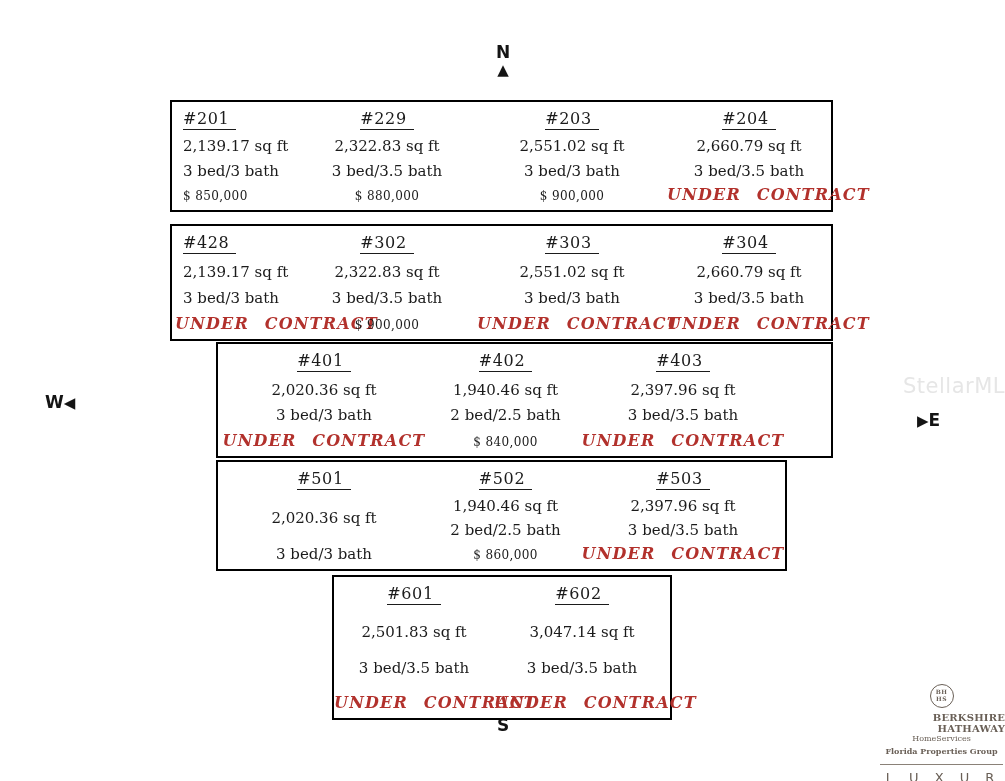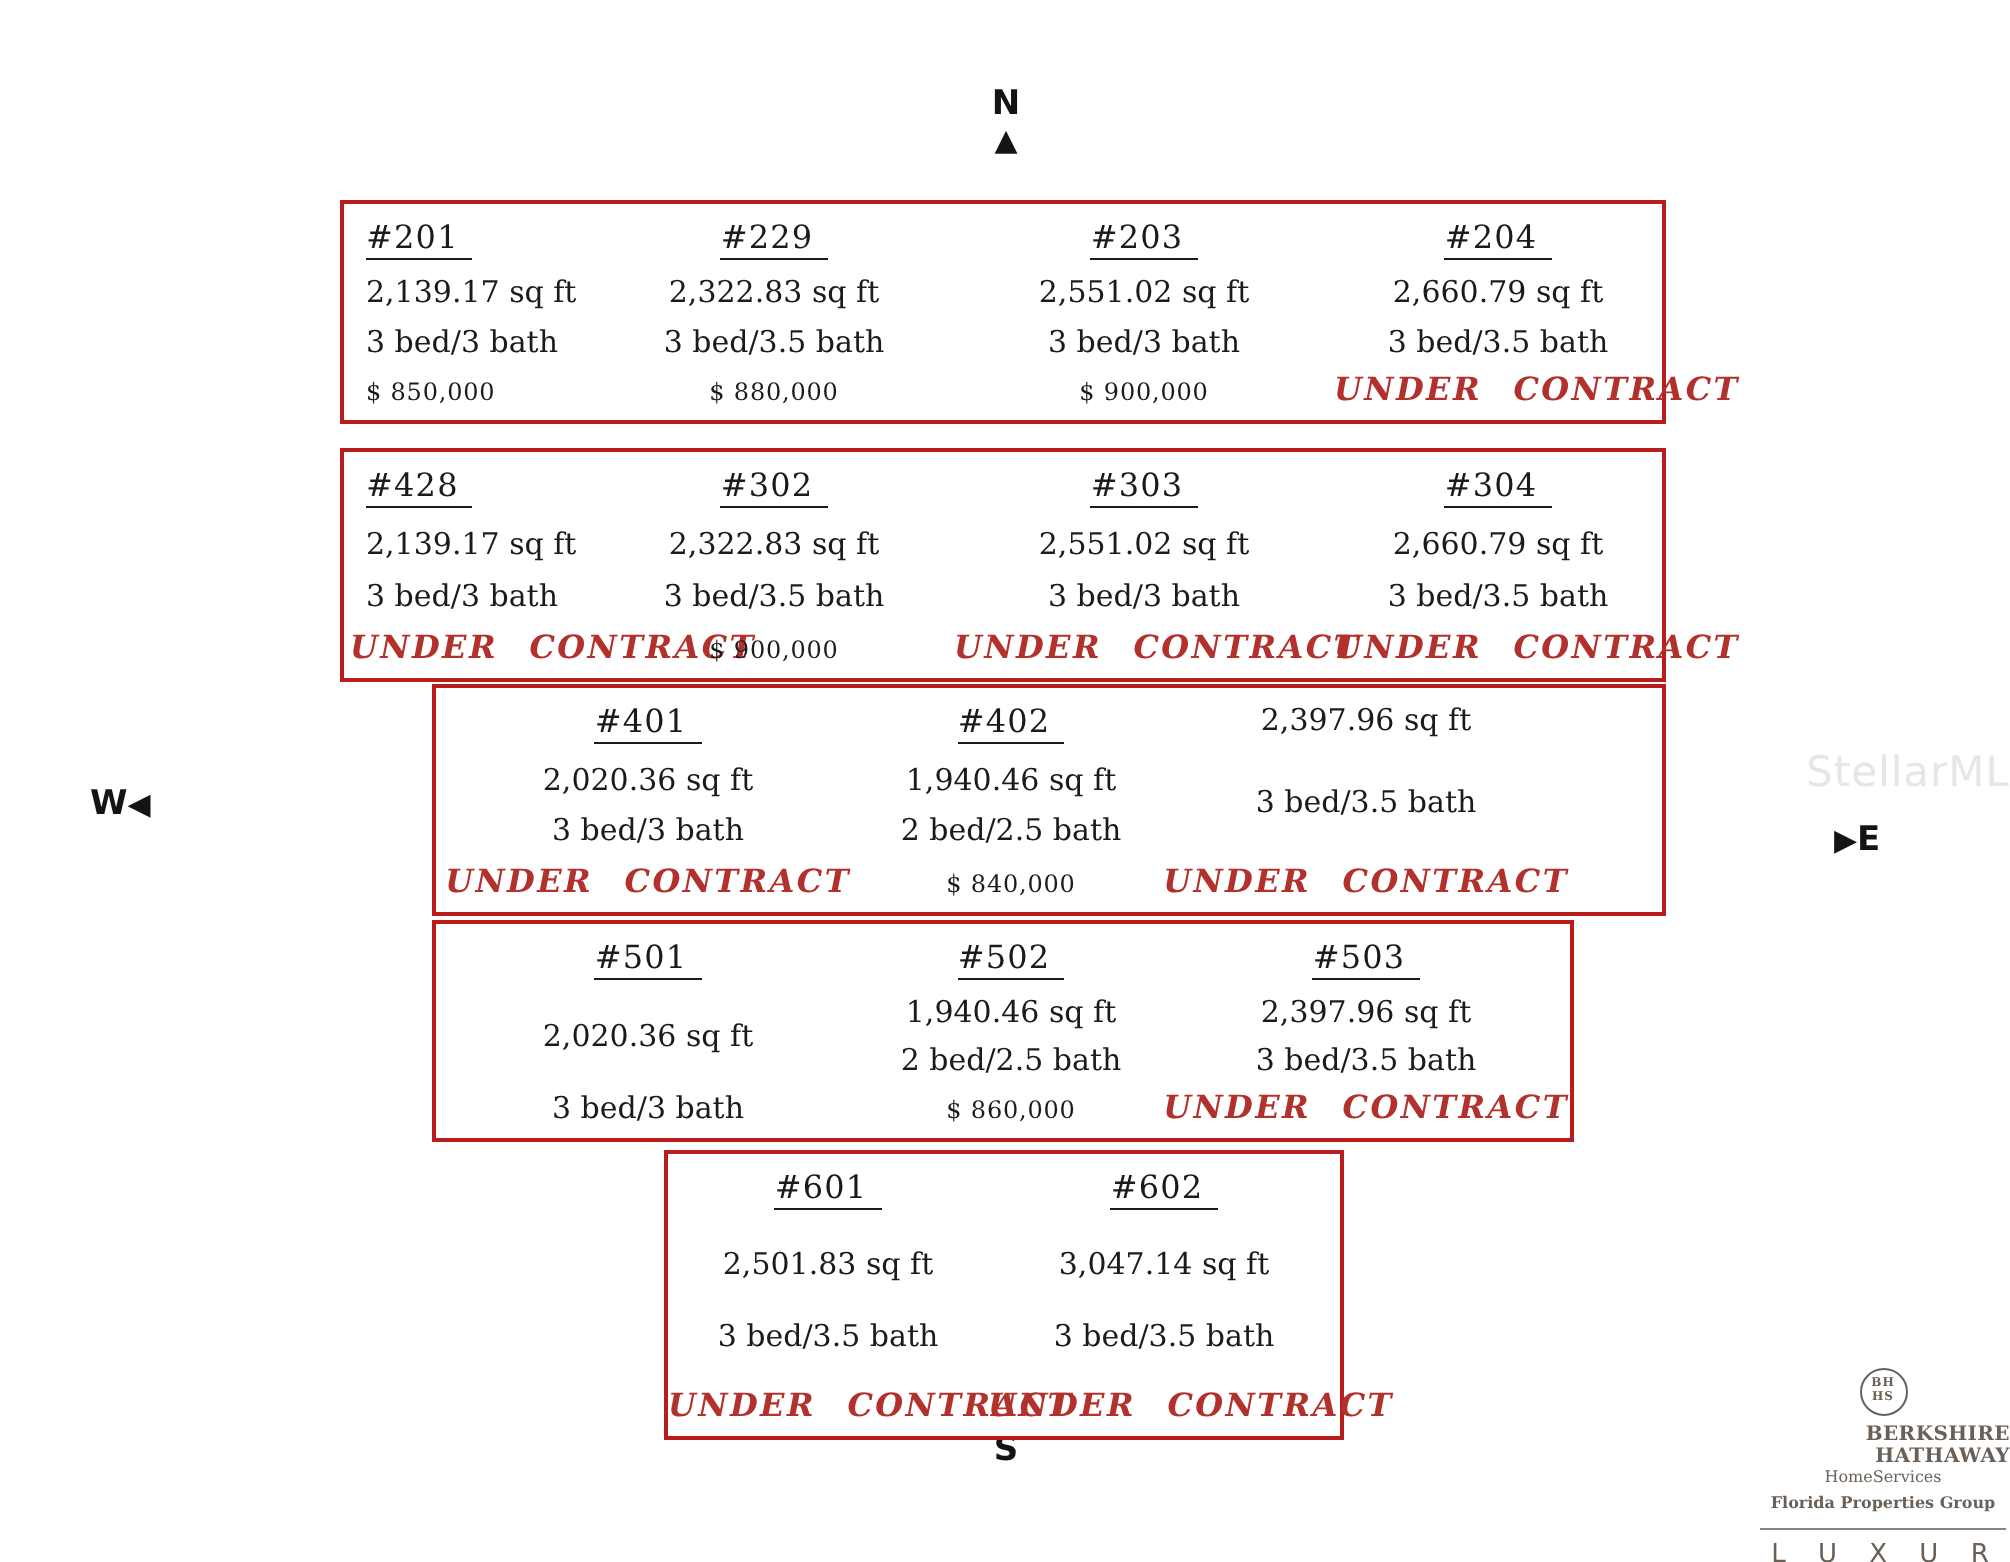--- a/index.html
+++ b/index.html
@@ -9,7 +9,7 @@
   }
   
   .floor{
-    position:absolute;border:2px solid #b91c1c;box-sizing:border-box;
+    position:absolute;border:2px solid #000000;box-sizing:border-box;
     display:grid;background:#ffffff;
   }
   #floor-2{left:170px;top:100px;width:663px;height:112px;grid-template-columns:125px 180px 190px 164px;}

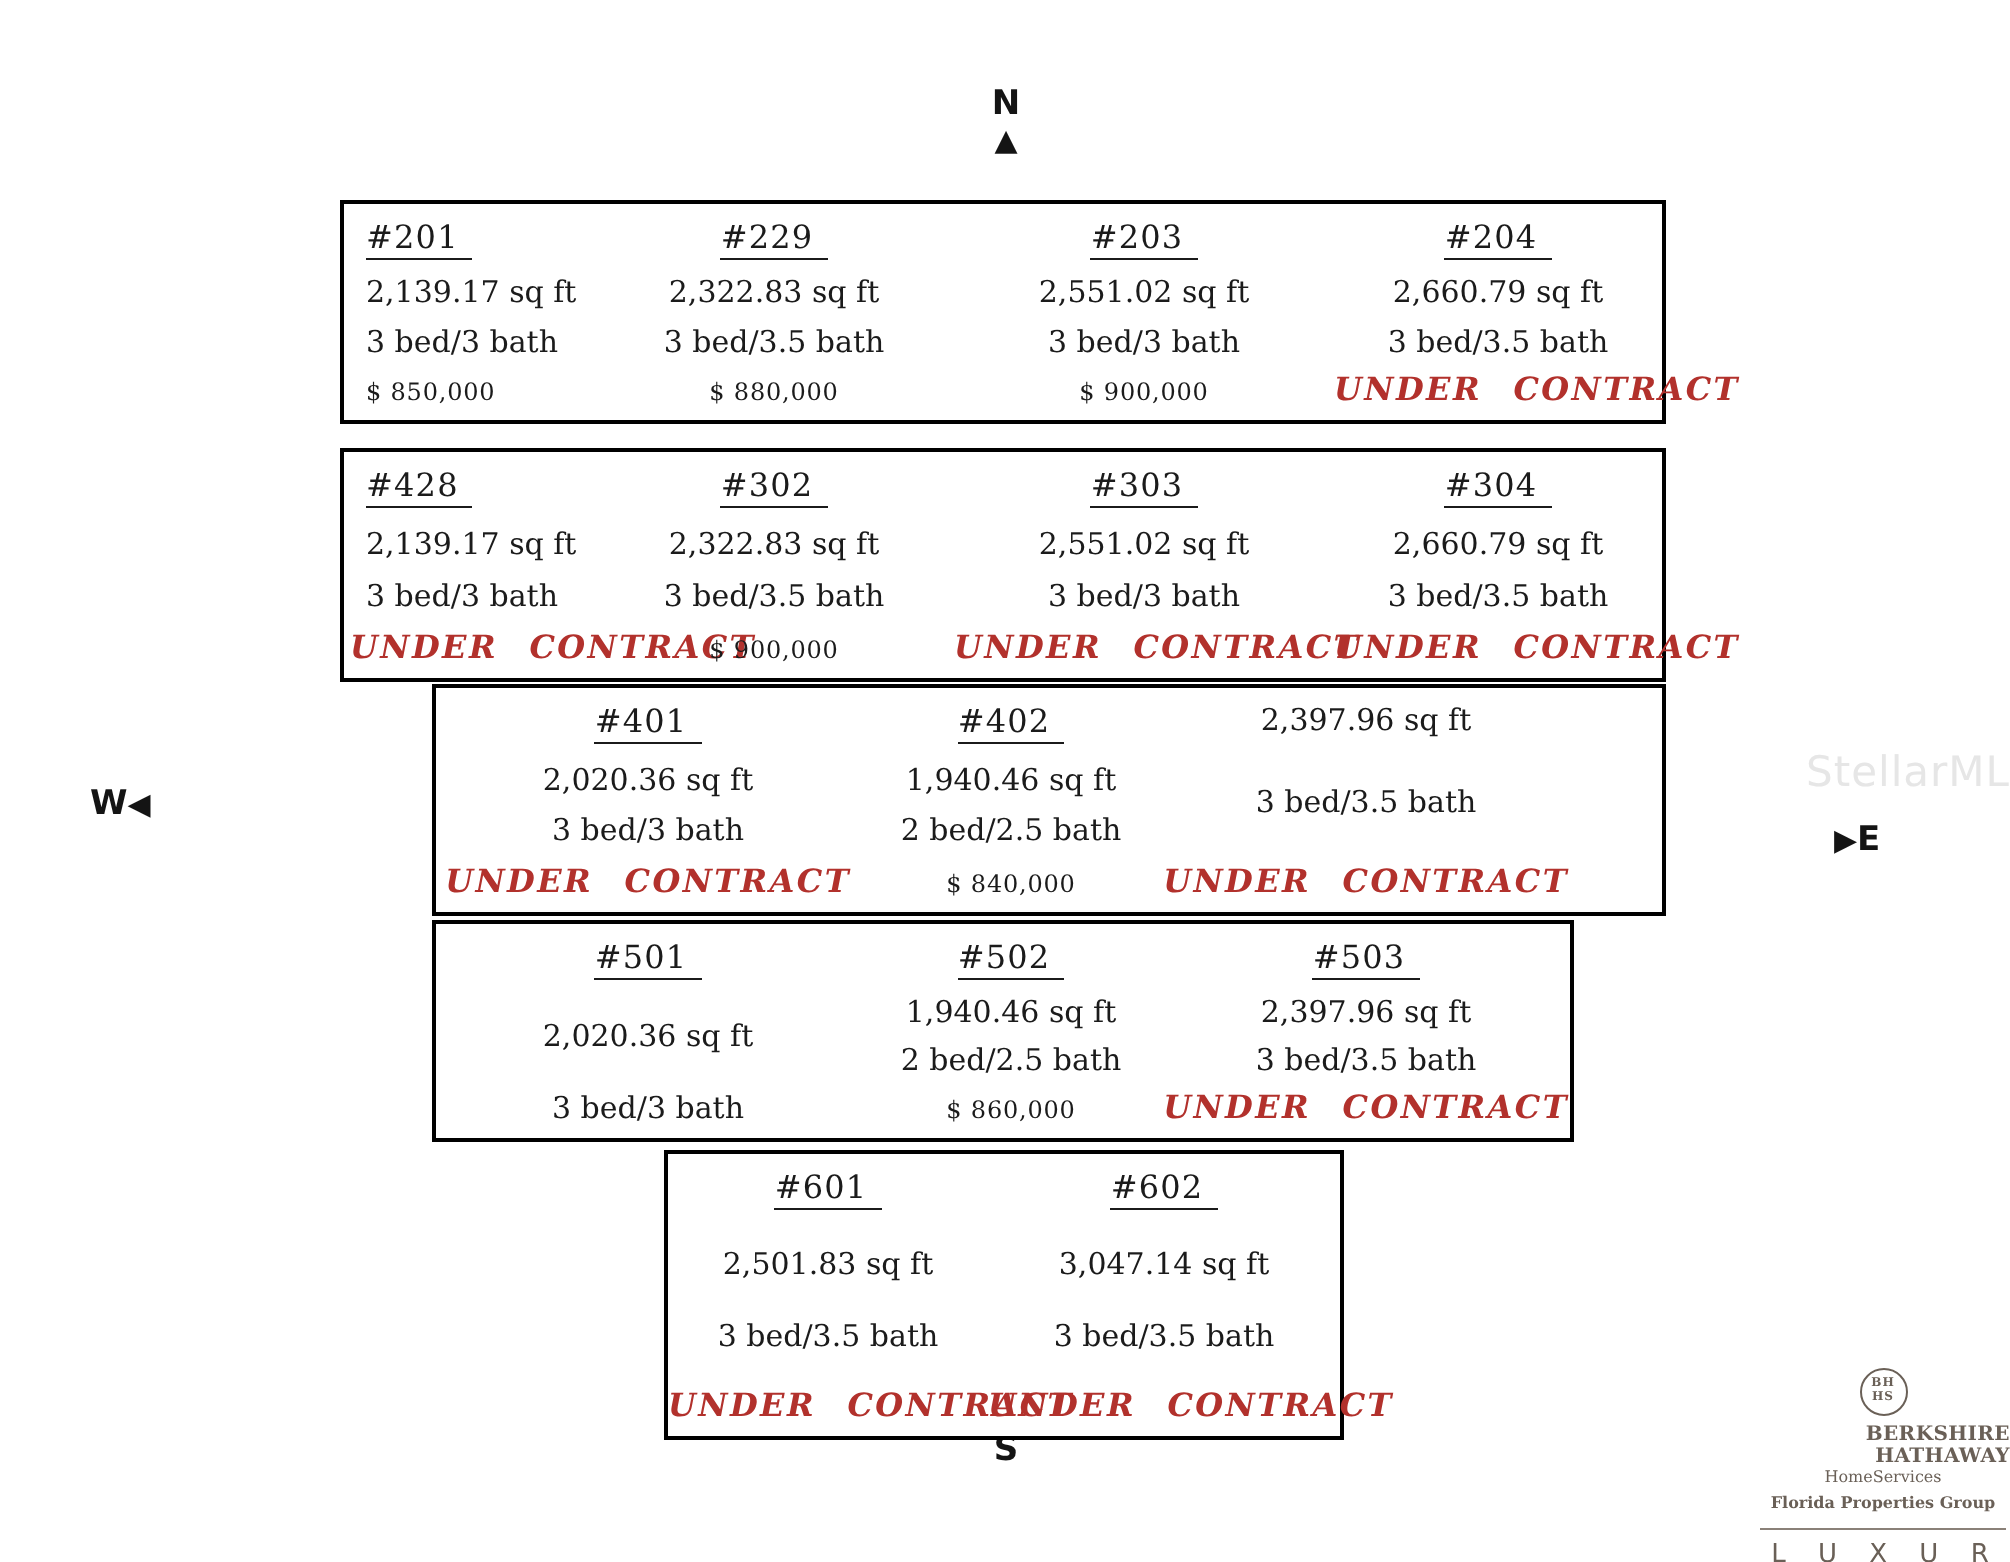--- a/index.html
+++ b/index.html
@@ -164,6 +164,7 @@
       <div class="bottom-row"><span class="price">$ 840,000</span></div>
     </div>
     <div class="cell">
+      <div class="num-row"><span class="unit-number">#403</span></div>
       <div class="sqft">2,397.96 sq ft</div>
       <div class="bedbath">3 bed/3.5 bath</div>
       <div class="bottom-row"><span class="status">UNDER CONTRACT</span></div>

